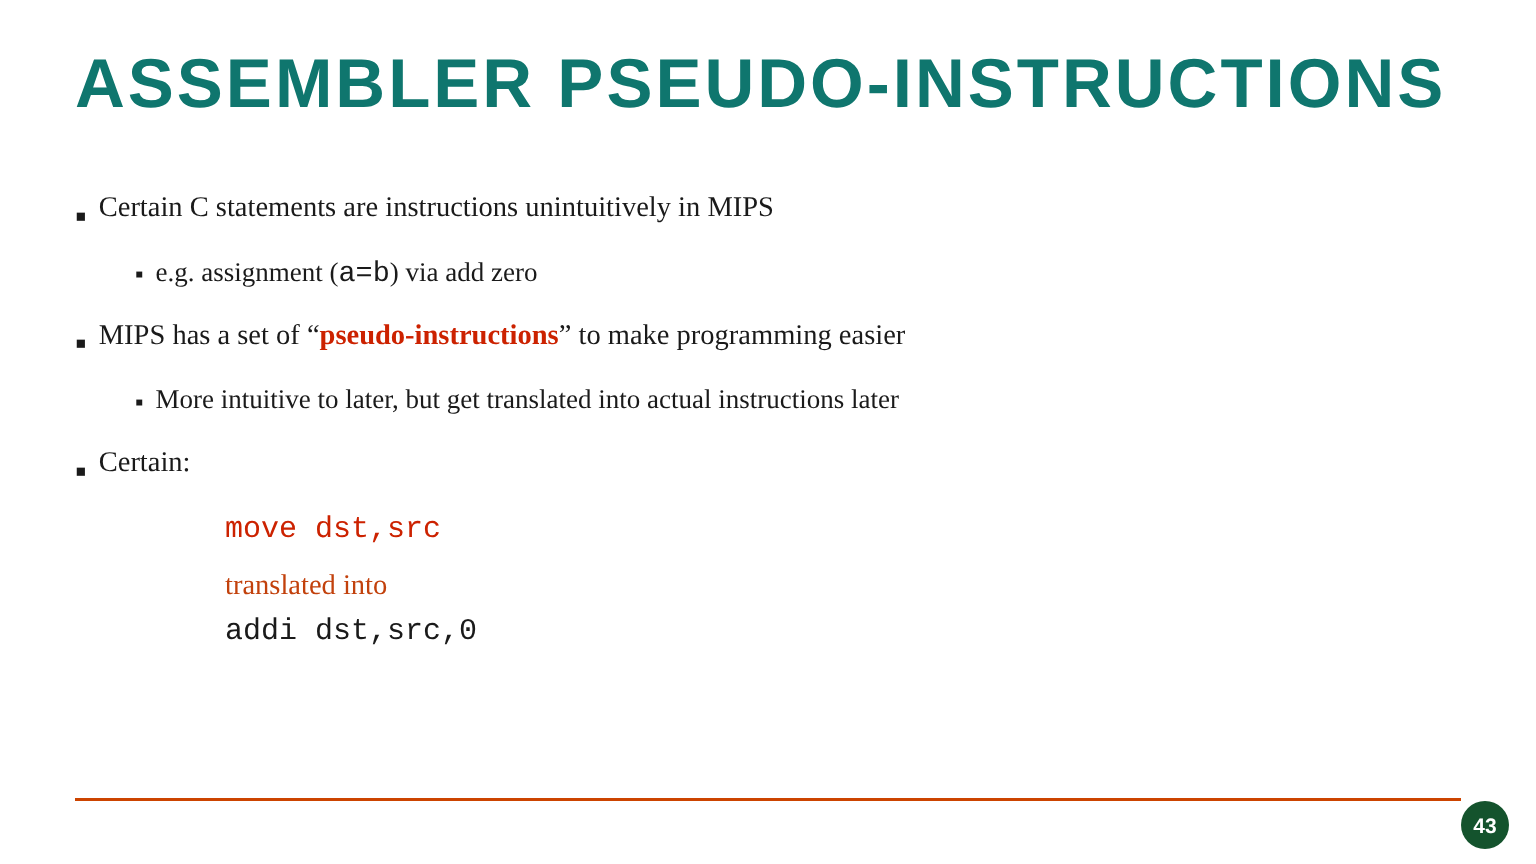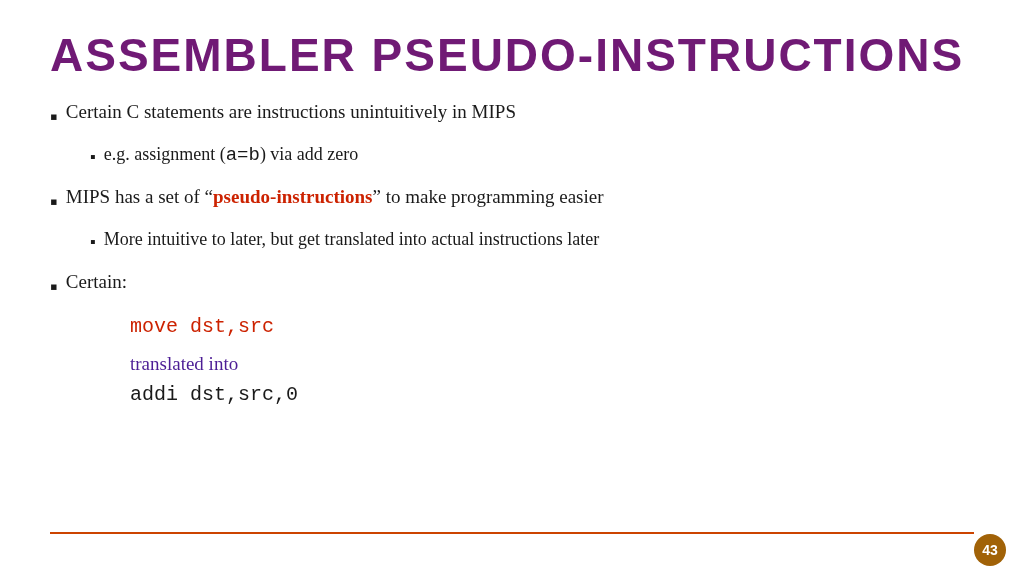--- a/index.html
+++ b/index.html
@@ -25,10 +25,10 @@
       font-family: 'Impact', 'Arial Black', sans-serif;
       font-size: 46px;
       font-weight: 900;
-      color: #701a75;
+      color: #0f766e;
       letter-spacing: 2px;
       text-transform: uppercase;
-      margin-bottom: 17px;
+      margin-bottom: 44px;
       line-height: 1.1;
     }
 

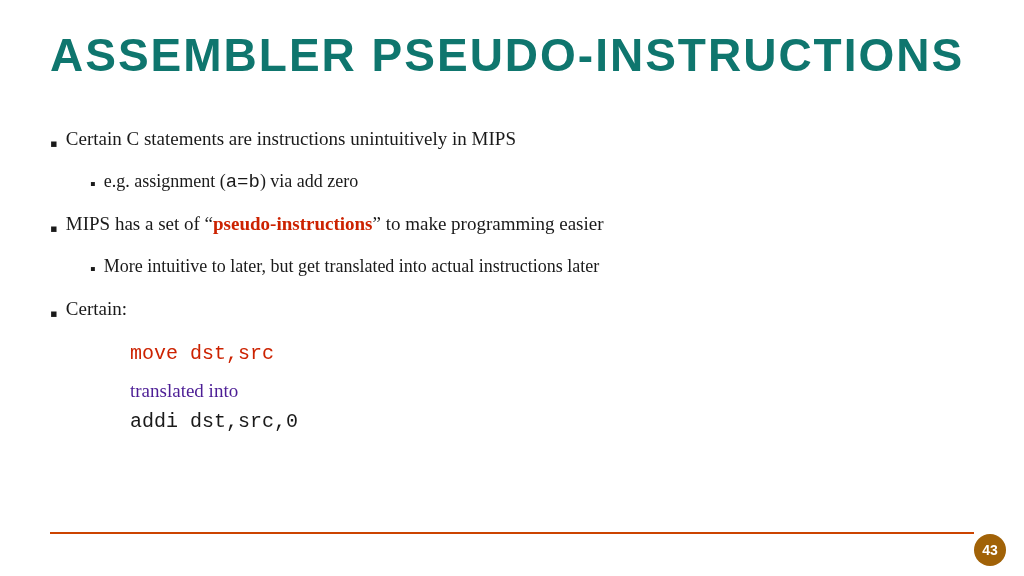--- a/index.html
+++ b/index.html
@@ -89,7 +89,7 @@
 
     .code-block {
       font-family: 'Courier New', Courier, monospace;
-      margin-left: 80px;
+      margin-left: 100px;
       margin-top: 6px;
       line-height: 1.6;
     }

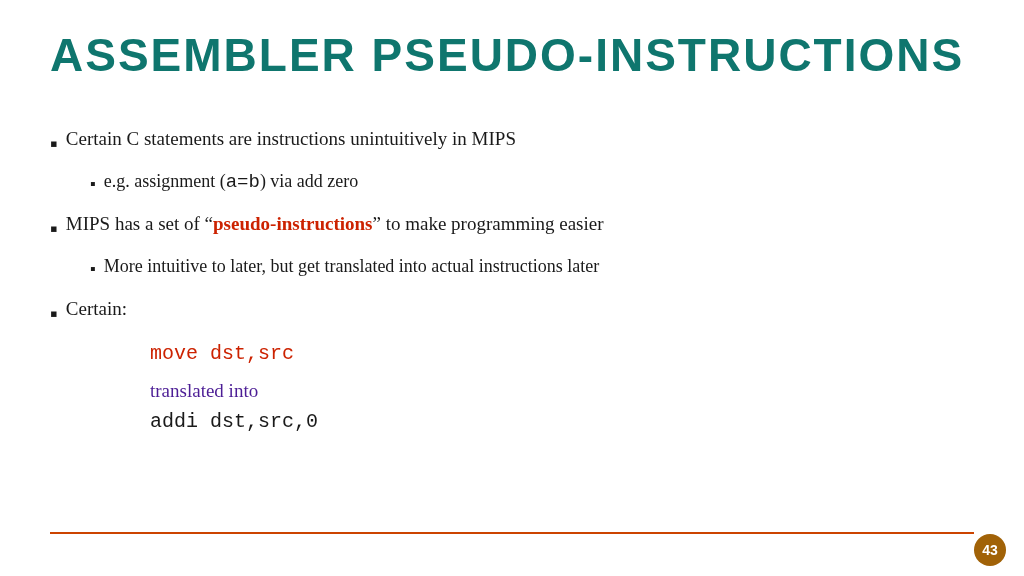--- a/index.html
+++ b/index.html
@@ -107,7 +107,7 @@
     .translated-label {
       font-family: Georgia, 'Times New Roman', serif;
       font-size: 19px;
-      color: #4c1d95;
+      color: #c2410c;
       margin-top: 6px;
     }
 

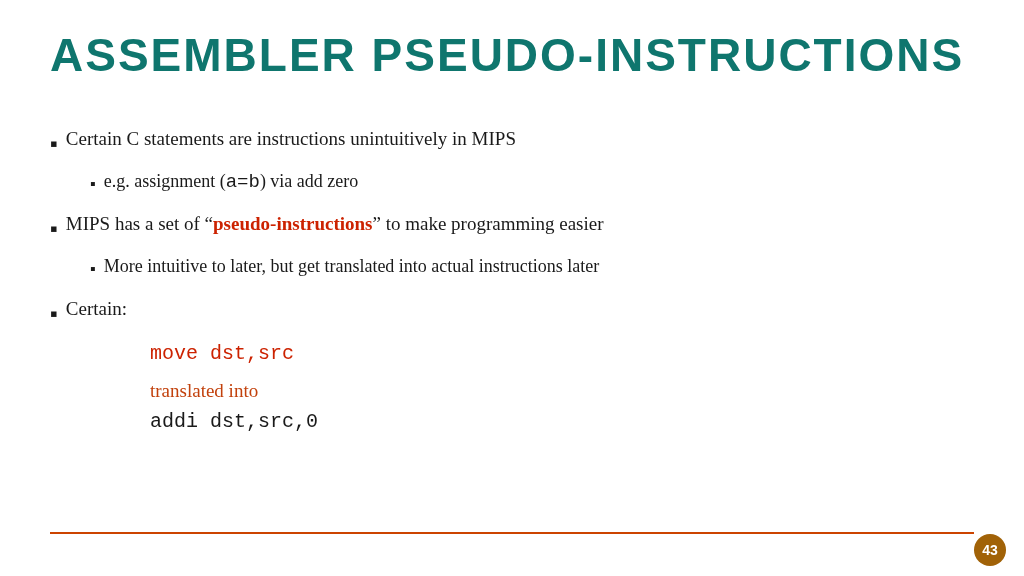--- a/index.html
+++ b/index.html
@@ -124,7 +124,7 @@
       position: absolute;
       bottom: 10px;
       right: 18px;
-      background: #a16207;
+      background: #14532d;
       color: #ffffff;
       border-radius: 50%;
       width: 32px;

